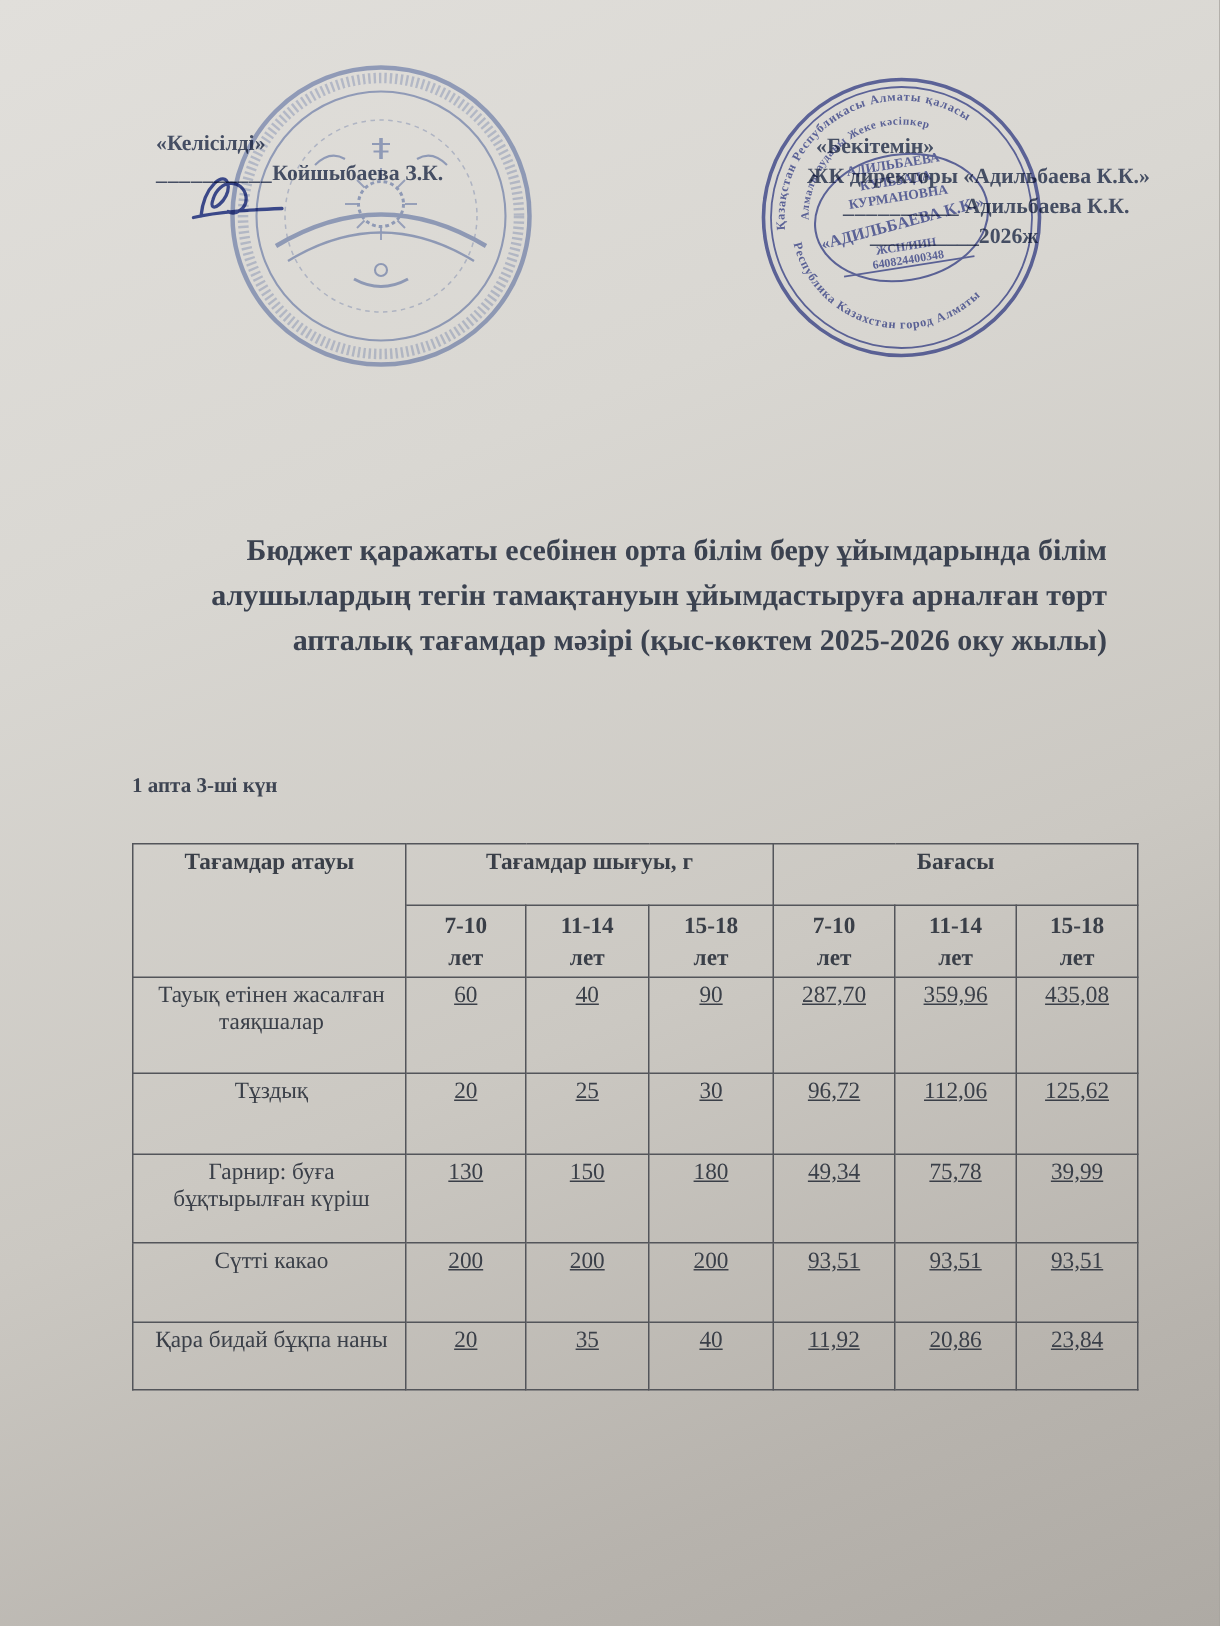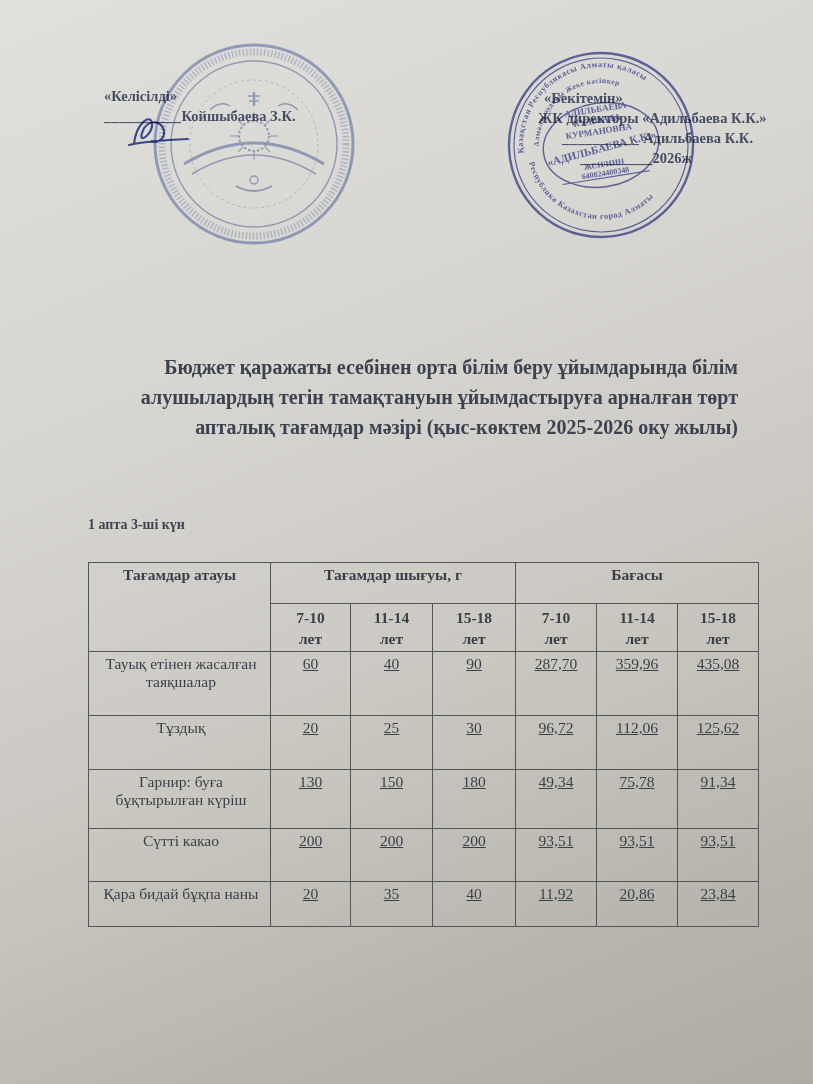--- a/index.html
+++ b/index.html
@@ -186,7 +186,7 @@
       <td class="num">180</td>
       <td class="num">49,34</td>
       <td class="num">75,78</td>
-      <td class="num">91,34</td>
+      <td class="num">39,99</td>
     </tr>
     <tr style="height:53px">
       <td class="dish">Сүтті какао</td>

